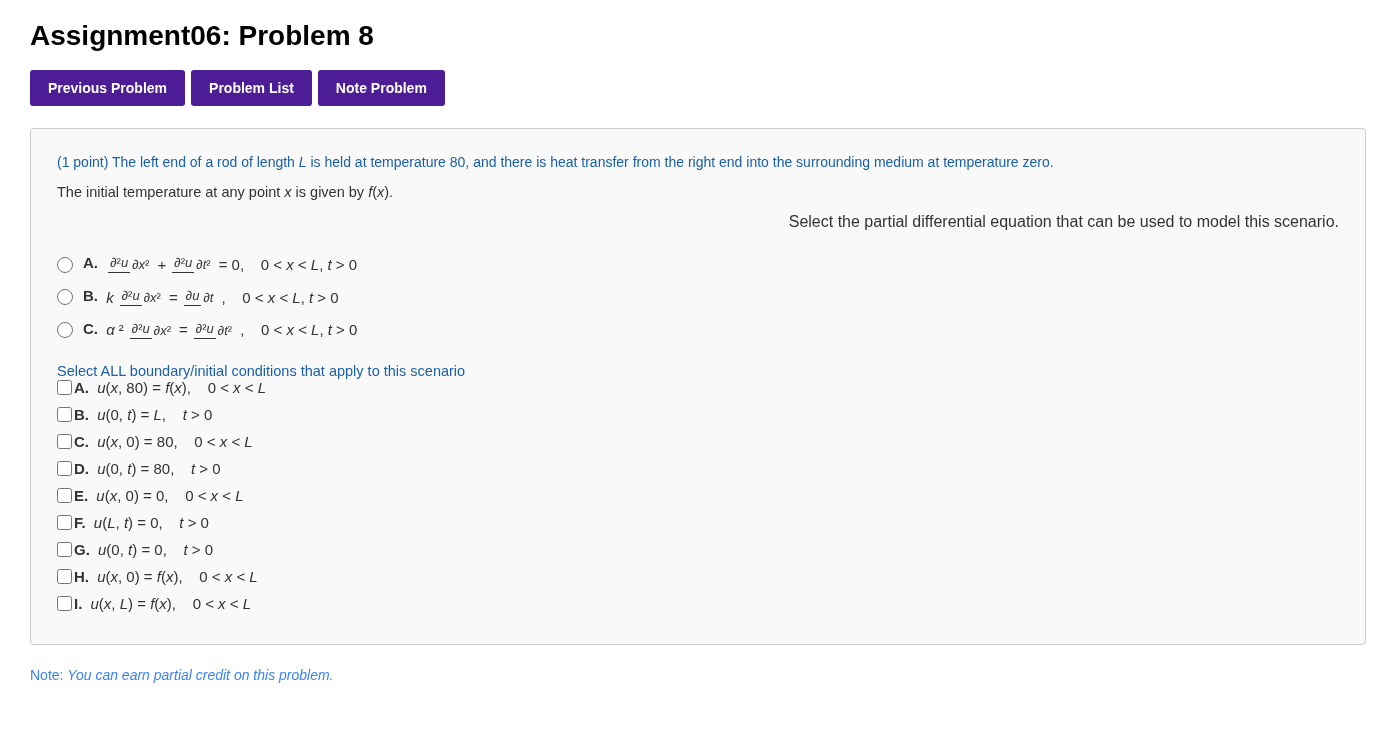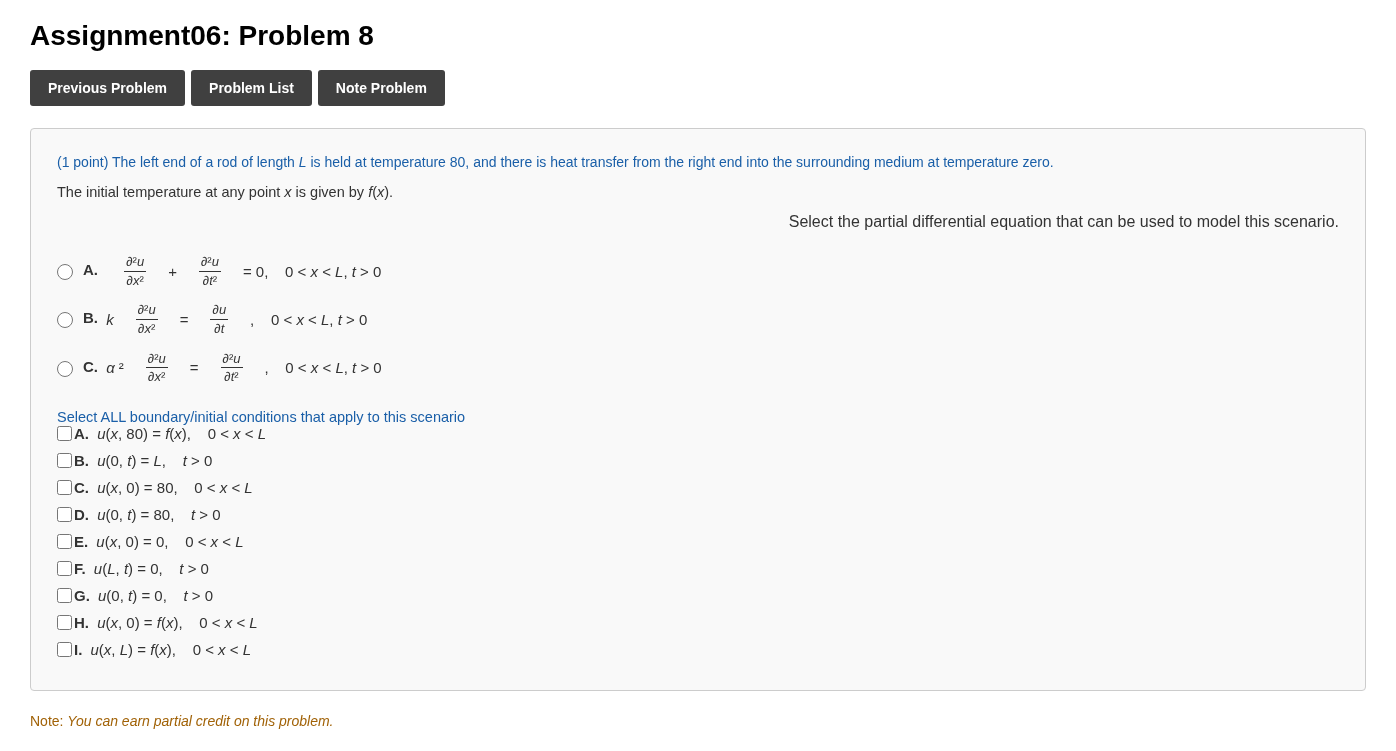--- a/index.html
+++ b/index.html
@@ -22,7 +22,7 @@
       margin-bottom: 22px;
     }
     .nav-btn {
-      background-color: #404040;
+      background-color: #4c1d95;
       color: #fff;
       border: none;
       padding: 10px 18px;

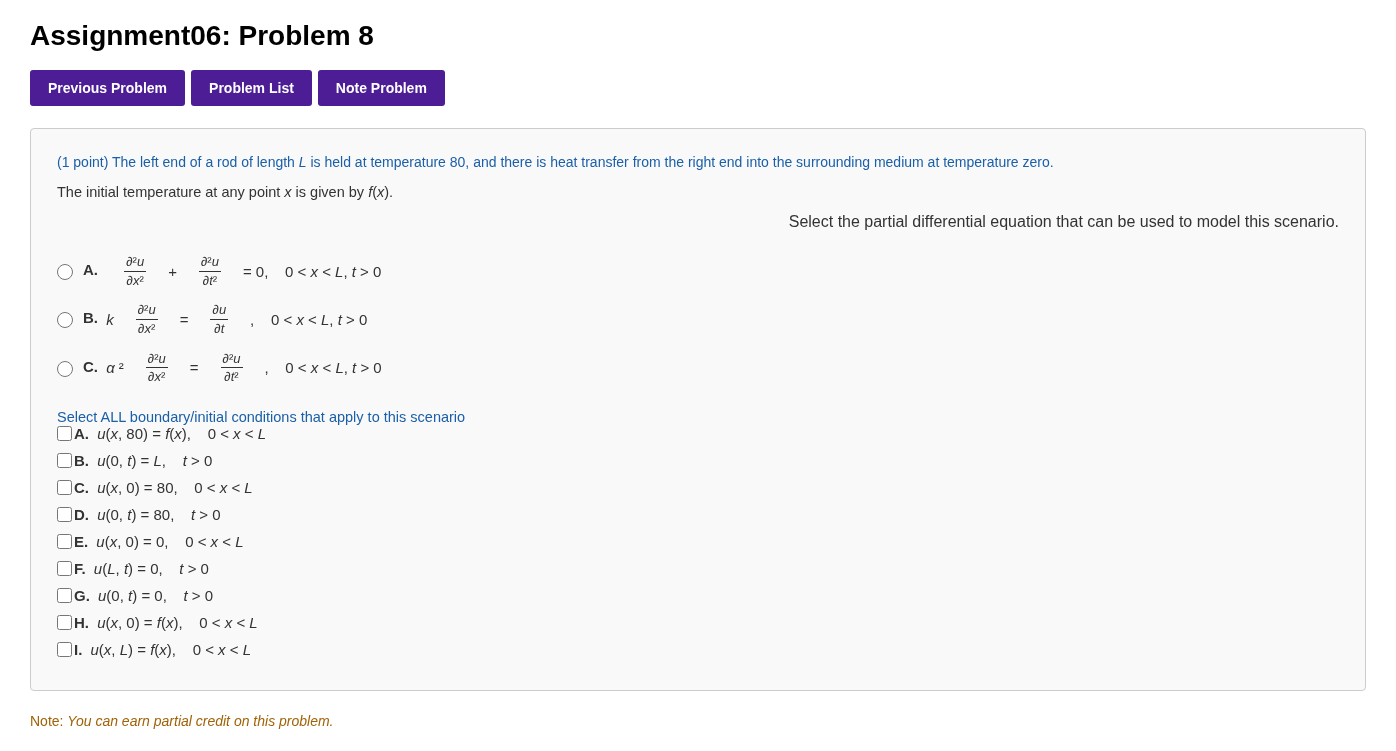--- a/index.html
+++ b/index.html
@@ -111,12 +111,12 @@
     
     .frac {
       display: inline-flex;
-      flex-direction: column;
+      flex-direction: row;
       align-items: center;
       vertical-align: middle;
       font-size: 13px;
       line-height: 1.2;
-      margin: 0 18px;
+      margin: 0 2px;
     }
     .frac .num {
       border-bottom: 1px solid #333;

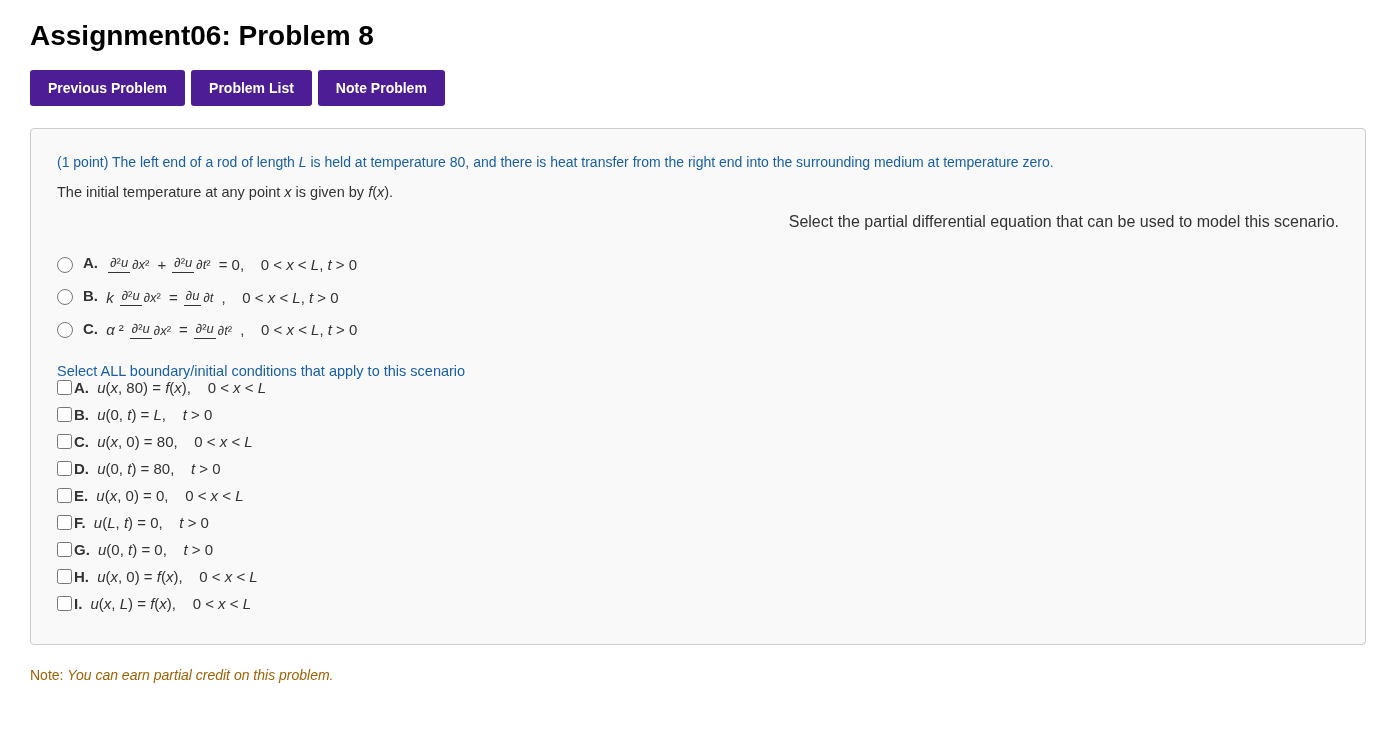--- a/index.html
+++ b/index.html
@@ -103,7 +103,7 @@
     .note-section {
       margin-top: 22px;
       font-size: 14px;
-      color: #a16207;
+      color: #3b82f6;
     }
     .note-section em {
       font-style: italic;

